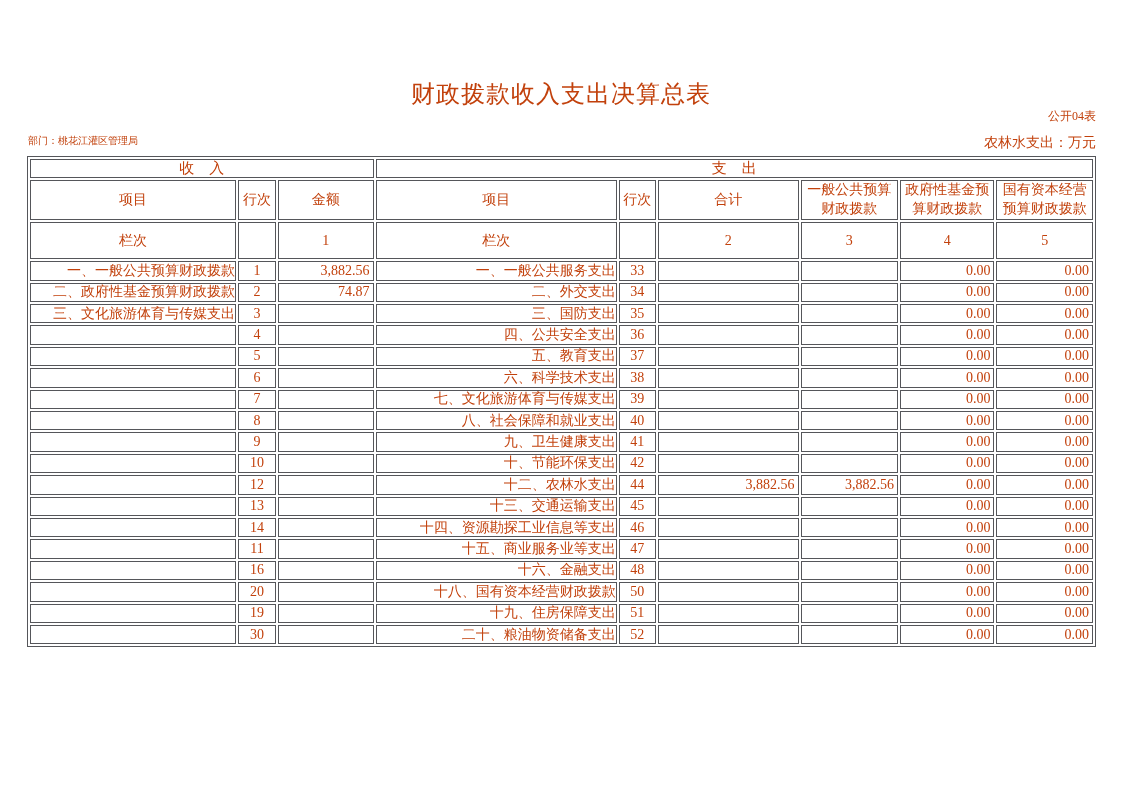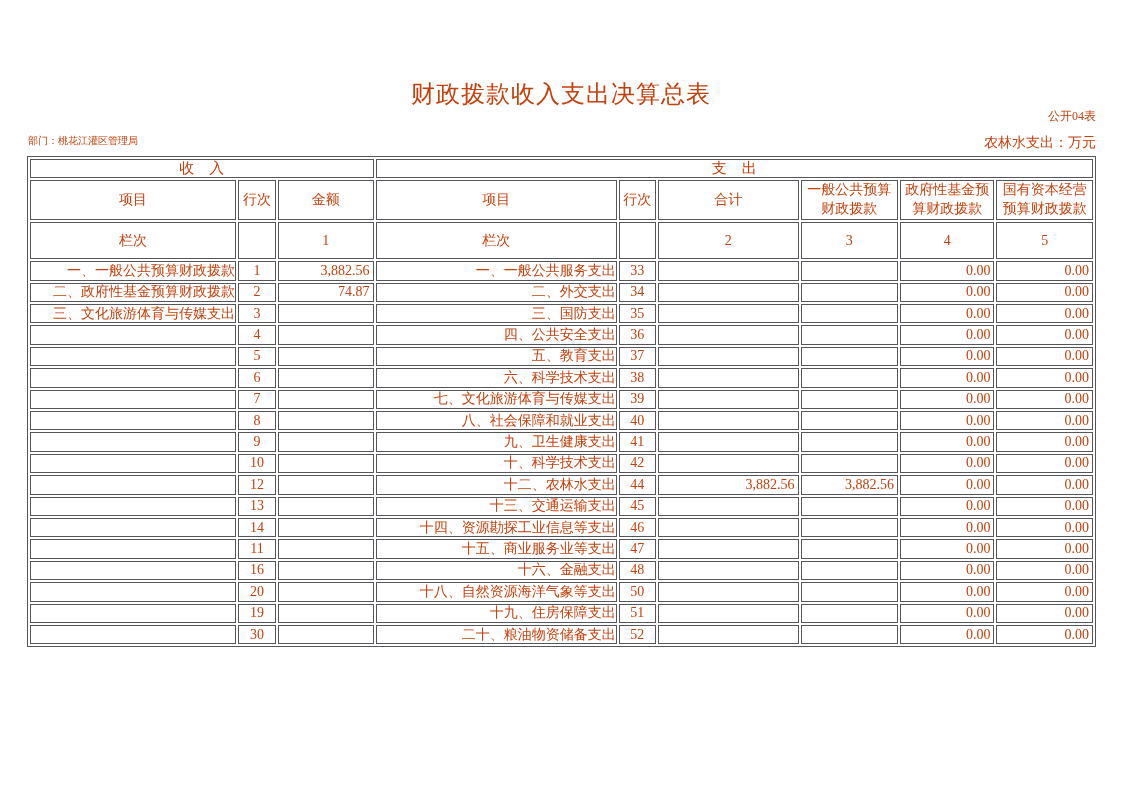--- a/index.html
+++ b/index.html
@@ -218,7 +218,7 @@
       <td class="item"></td>
       <td class="ctr">10</td>
       <td class="amt"></td>
-      <td class="item">十、科学技术支出</td>
+      <td class="item">十、节能环保支出</td>
       <td class="ctr">42</td>
       <td class="amt"></td>
       <td class="amt"></td>

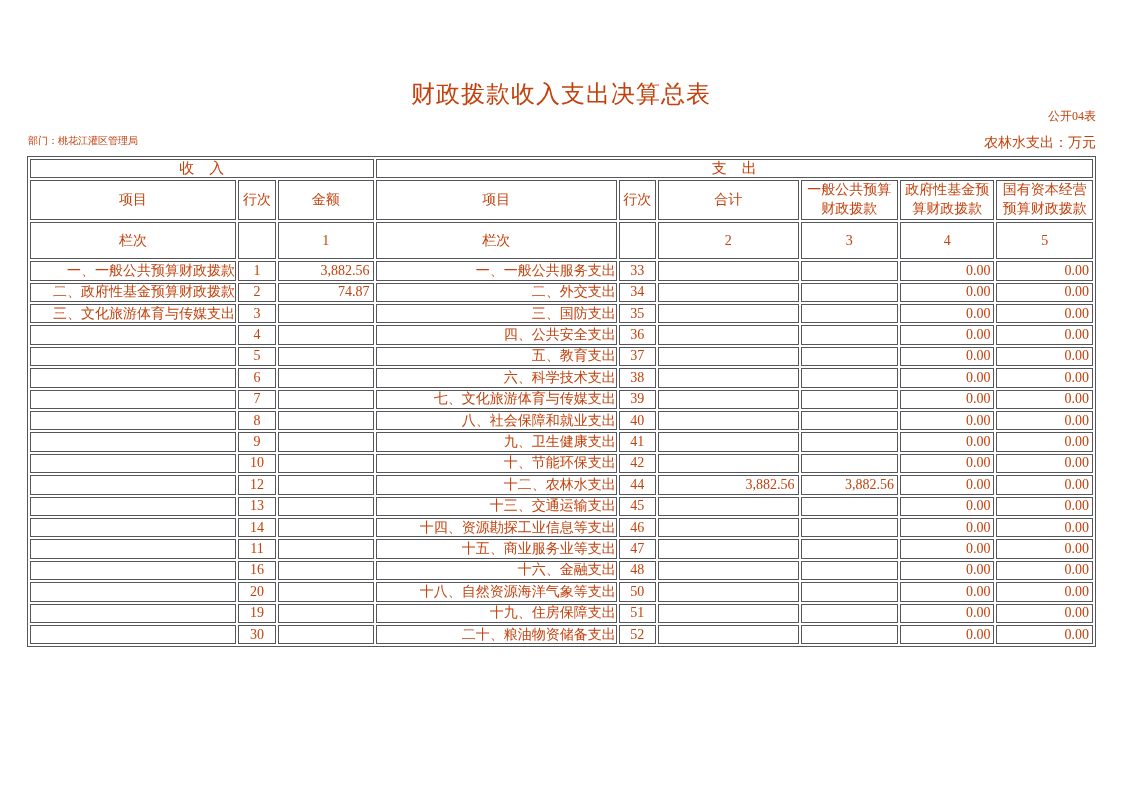--- a/index.html
+++ b/index.html
@@ -292,7 +292,7 @@
       <td class="item"></td>
       <td class="ctr">20</td>
       <td class="amt"></td>
-      <td class="item">十八、自然资源海洋气象等支出</td>
+      <td class="item">十八、国有资本经营财政拨款</td>
       <td class="ctr">50</td>
       <td class="amt"></td>
       <td class="amt"></td>

